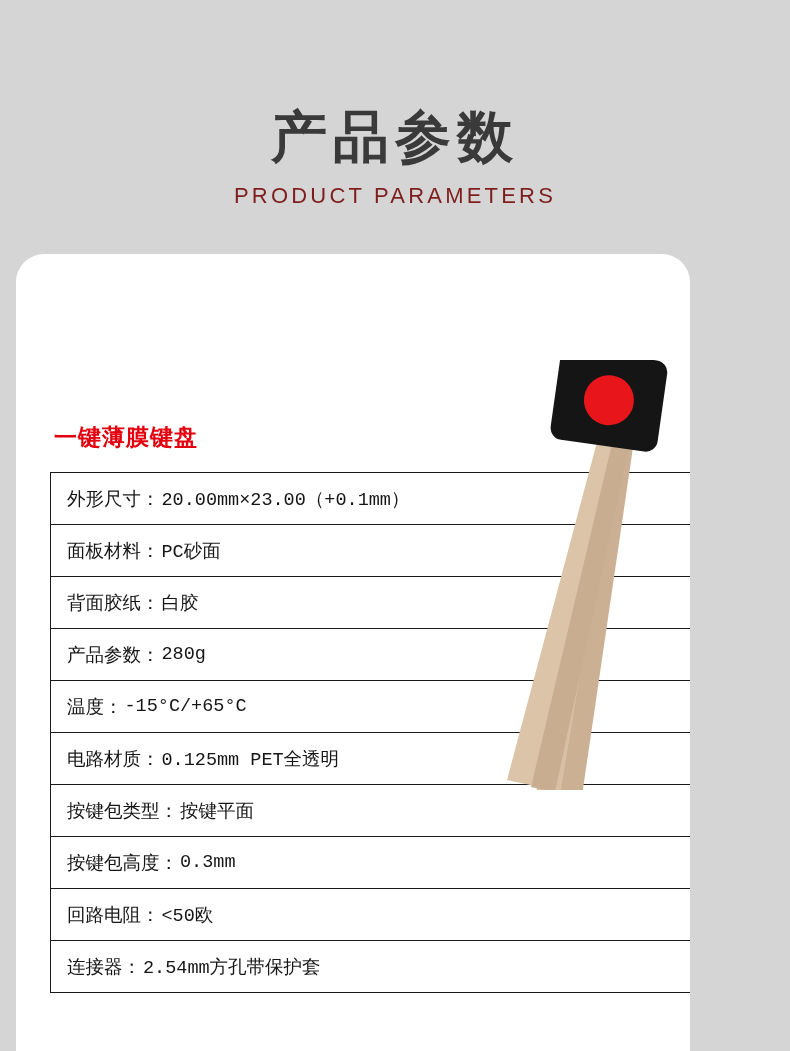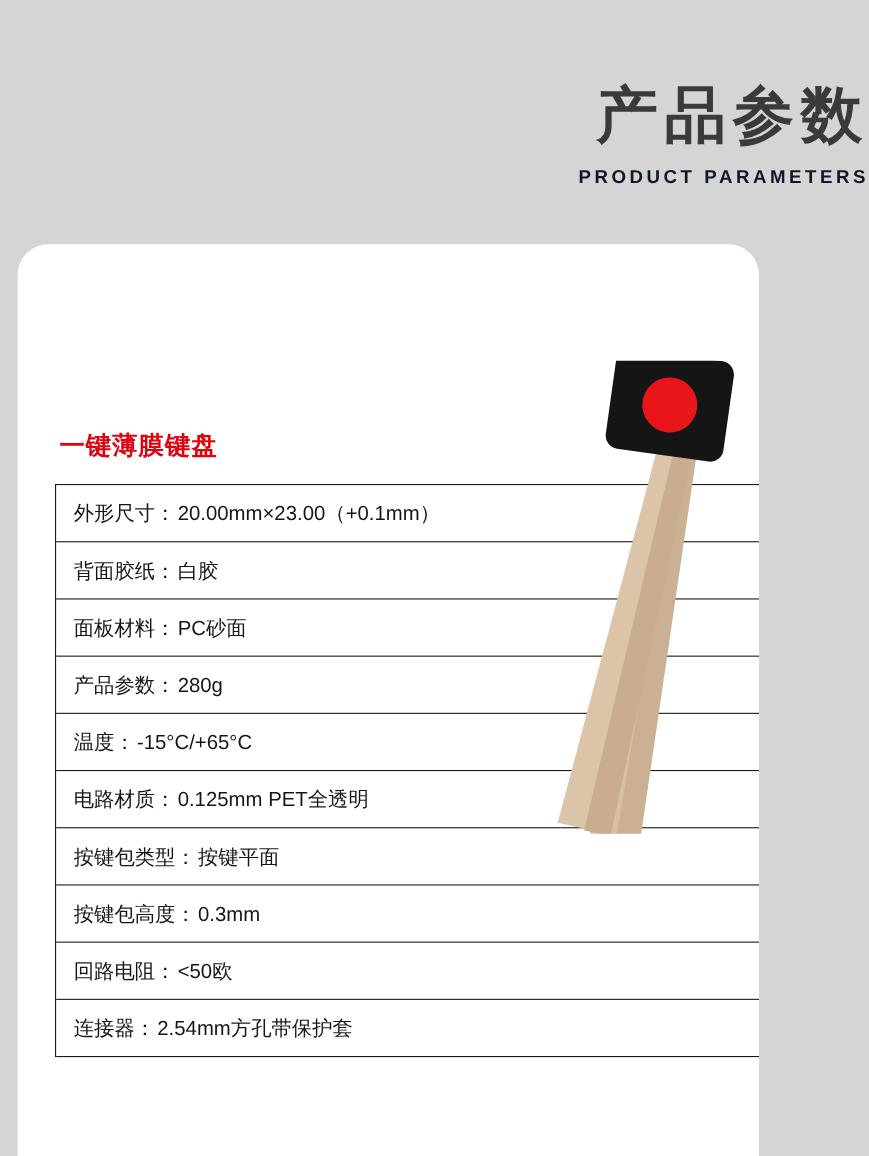--- a/index.html
+++ b/index.html
@@ -22,7 +22,8 @@
   
   .header {
     padding-top: 76px;
-    text-align: right;
+    text-align: center;
+    margin-top: 32px;
   }
   .header-title {
     font-family: "Liberation Sans", sans-serif;

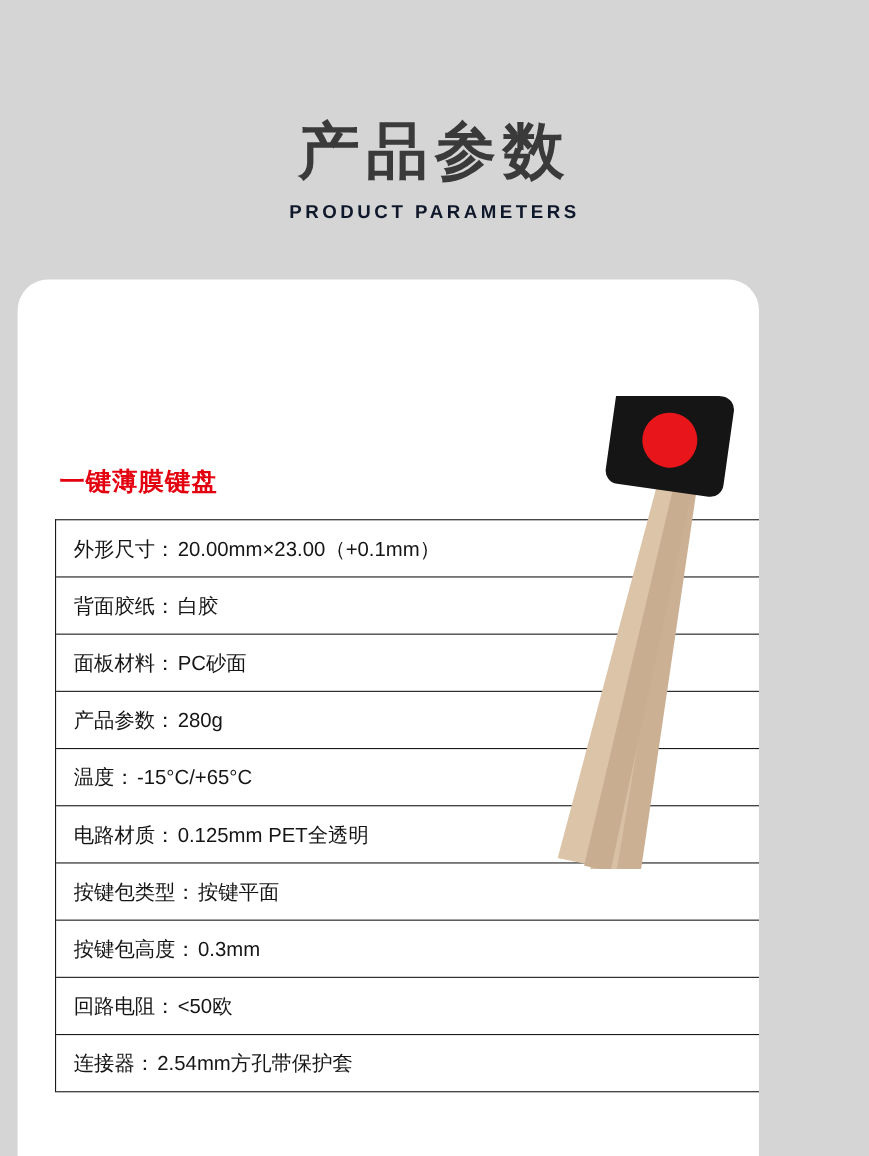--- a/index.html
+++ b/index.html
@@ -36,10 +36,10 @@
   }
   .header-sub {
     margin-top: 16px;
-    font-size: 17px;
-    color: #0f172a;
+    font-size: 22px;
+    color: #7f1d1d;
     letter-spacing: 3.2px;
-    font-weight: 700;
+    font-weight: 400;
   }
   
   .card {

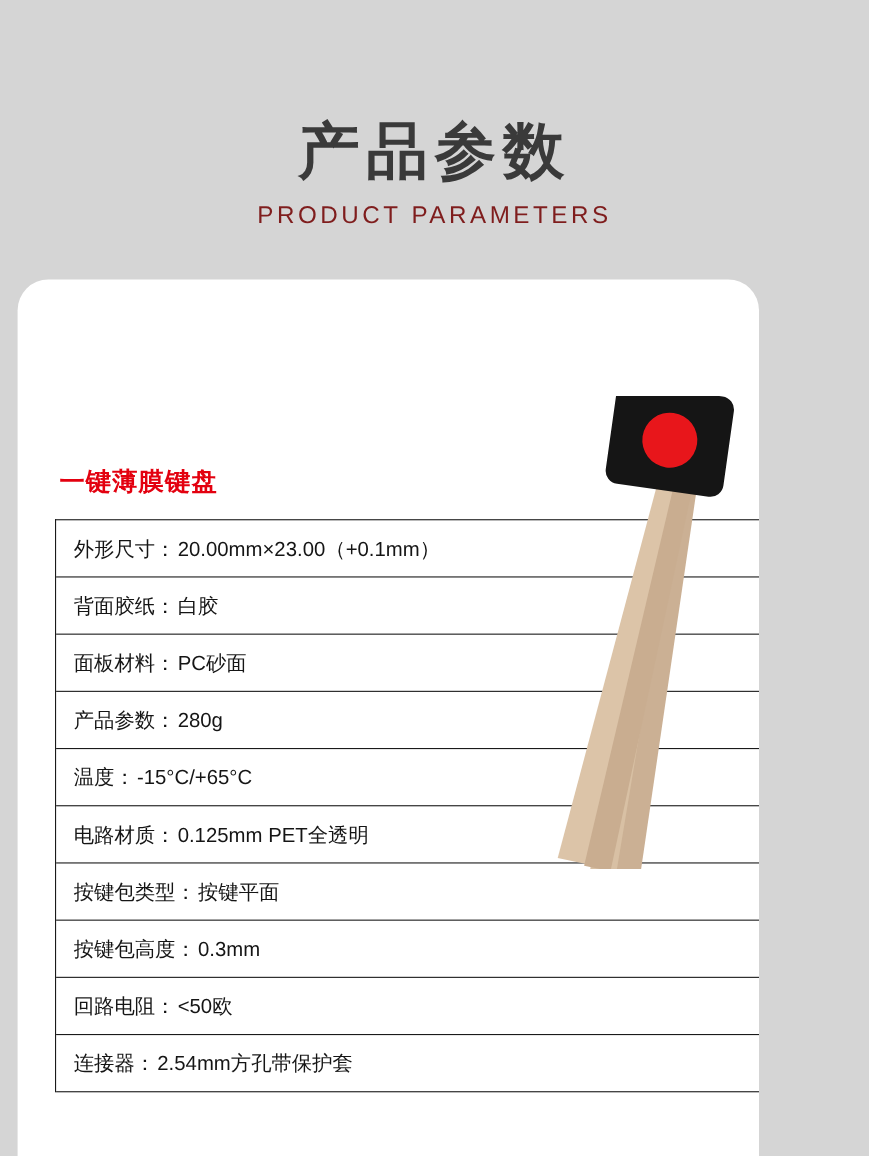--- a/index.html
+++ b/index.html
@@ -80,6 +80,7 @@
     border-bottom: 1px solid #1a1a1a;
     box-sizing: border-box;
     padding-left: 16px;
+    font-family: Liberation Mono, monospace;
   }
   .spec-label {
     font-size: 18.5px;

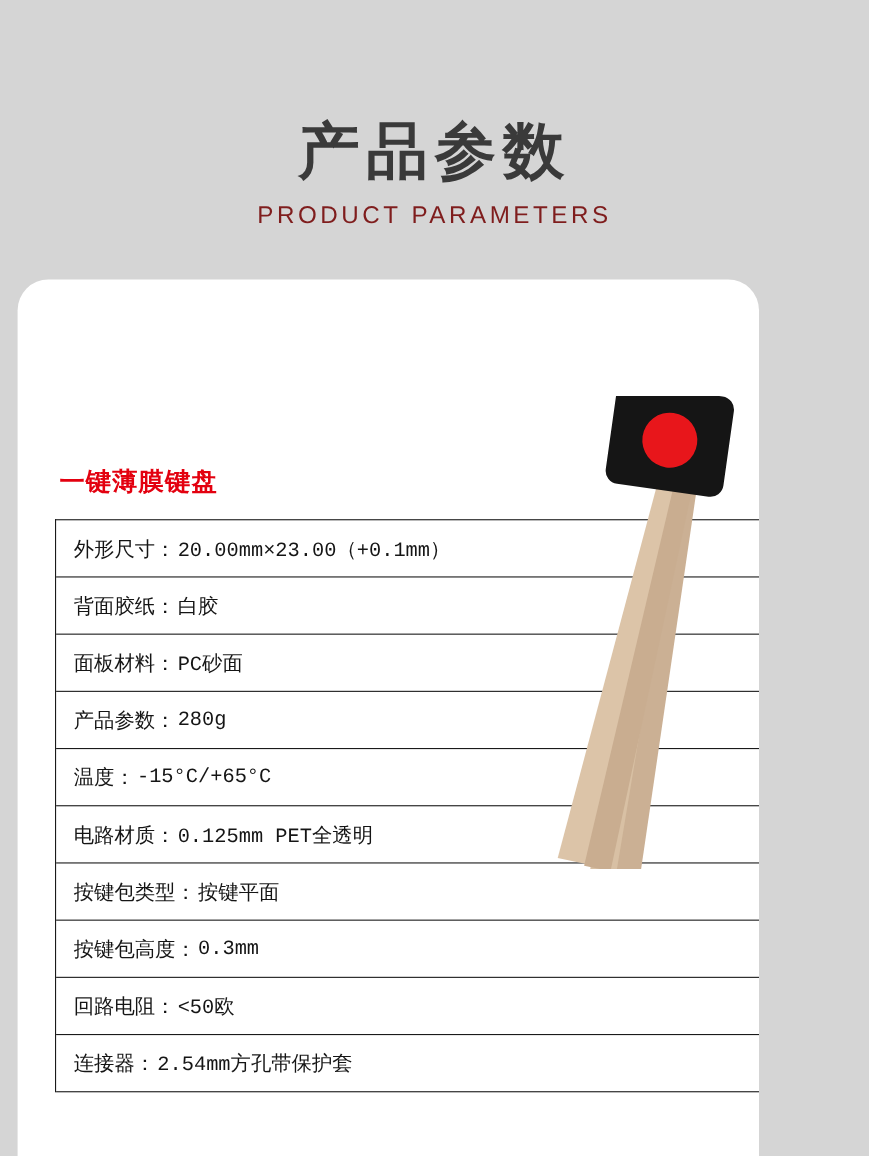--- a/index.html
+++ b/index.html
@@ -123,12 +123,12 @@
         <span class="spec-value">20.00mm×23.00（+0.1mm）</span>
       </div>
       <div class="spec-row">
+        <span class="spec-label">面板材料：</span>
+        <span class="spec-value">PC砂面</span>
+      </div>
+      <div class="spec-row">
         <span class="spec-label">背面胶纸：</span>
         <span class="spec-value">白胶</span>
-      </div>
-      <div class="spec-row">
-        <span class="spec-label">面板材料：</span>
-        <span class="spec-value">PC砂面</span>
       </div>
       <div class="spec-row">
         <span class="spec-label">产品参数：</span>

